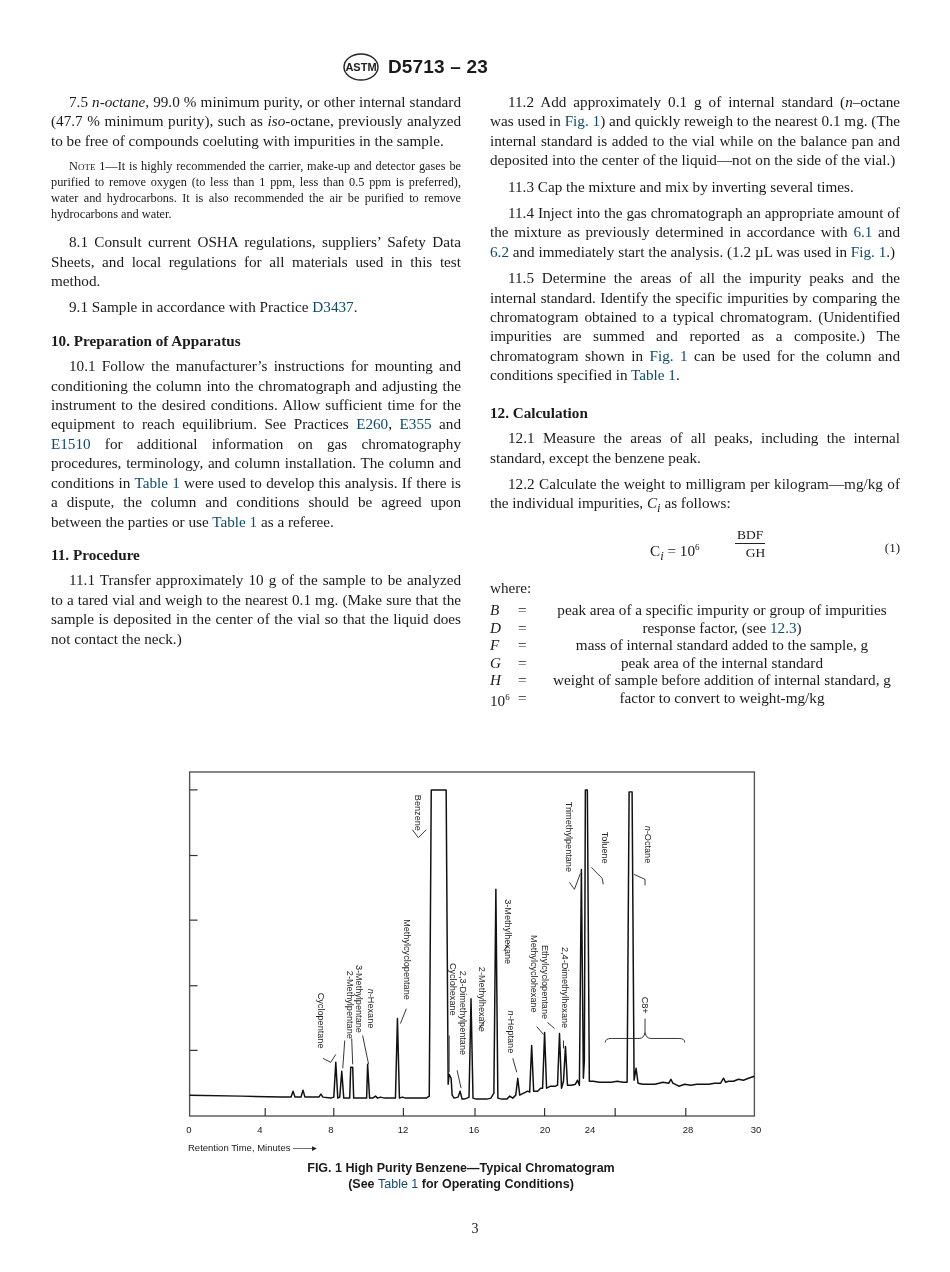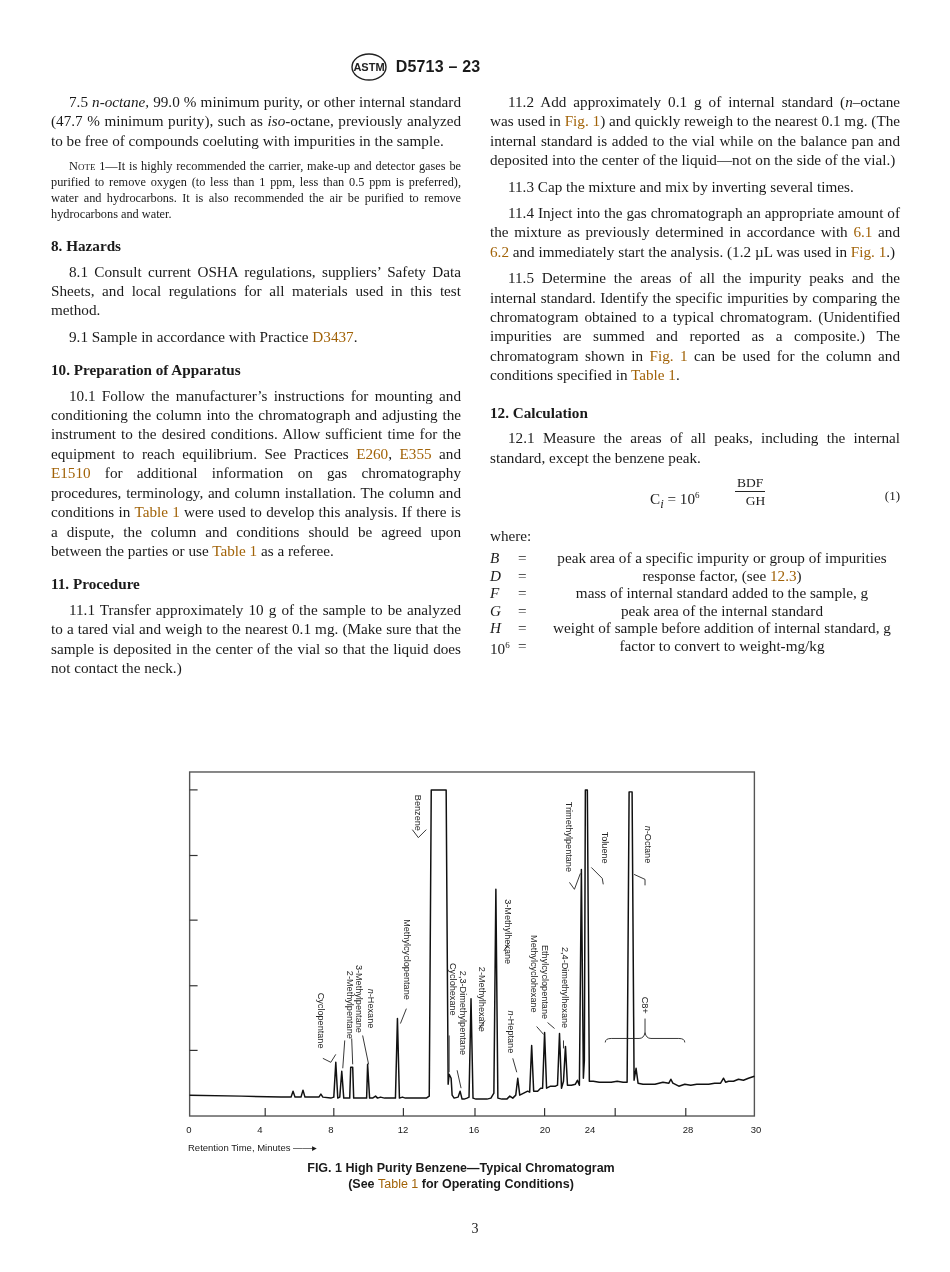--- a/index.html
+++ b/index.html
@@ -6,7 +6,7 @@
   body { width: 950px; height: 1272px; position: relative; font-family: "Liberation Serif", "DejaVu Serif", serif; color: #1a1a1a; overflow: hidden; }
   .header { position: absolute; top: 52px; left: 0; width: 830px; text-align: center; }
   .header .logo { display: inline-block; vertical-align: middle; width: 38px; height: 30px; }
-  .header .docid { display: inline-block; vertical-align: middle; font-family: "Liberation Sans", "DejaVu Sans", sans-serif; font-weight: bold; font-size: 16px; margin-left: 4px; letter-spacing: 0.2px; }
+  .header .docid { display: inline-block; vertical-align: middle; font-family: "Liberation Sans", "DejaVu Sans", sans-serif; font-weight: bold; font-size: 19px; margin-left: 4px; letter-spacing: 0.2px; }
   .col { position: absolute; top: 92px; width: 410px; font-size: 15.2px; line-height: 19.4px; text-align: justify; }
   .col.left { left: 51px; }
   .col.right { left: 490px; }

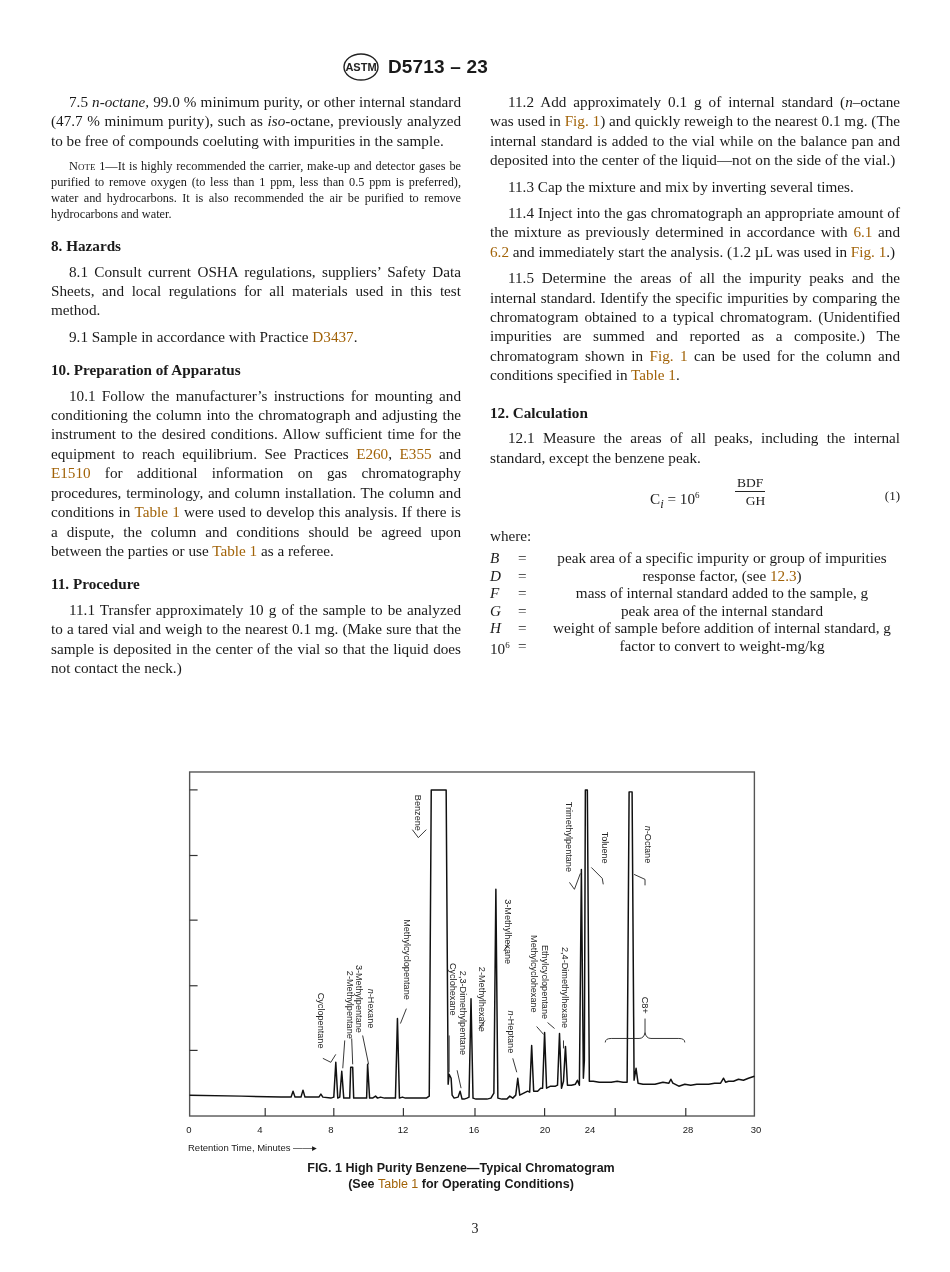--- a/index.html
+++ b/index.html
@@ -14,7 +14,7 @@
   .note { font-size: 12.3px; line-height: 16px; text-indent: 18px; margin: 8px 0 10px 0; }
   .note .sc { font-variant: small-caps; }
   h3 { font-size: 15.2px; font-weight: bold; margin: 14px 0 6px 0; }
-  a, .link { color: #a16207; text-decoration: none; }
+  a, .link { color: #0c4a6e; text-decoration: none; }
   .eq { position: relative; height: 44px; margin: 6px 0 8px 0; }
   .eq .lhs { position: absolute; left: 160px; top: 12px; }
   .eq .frac { position: absolute; left: 245px; top: 0; text-align: right; font-size: 13.5px; line-height: 17px; }

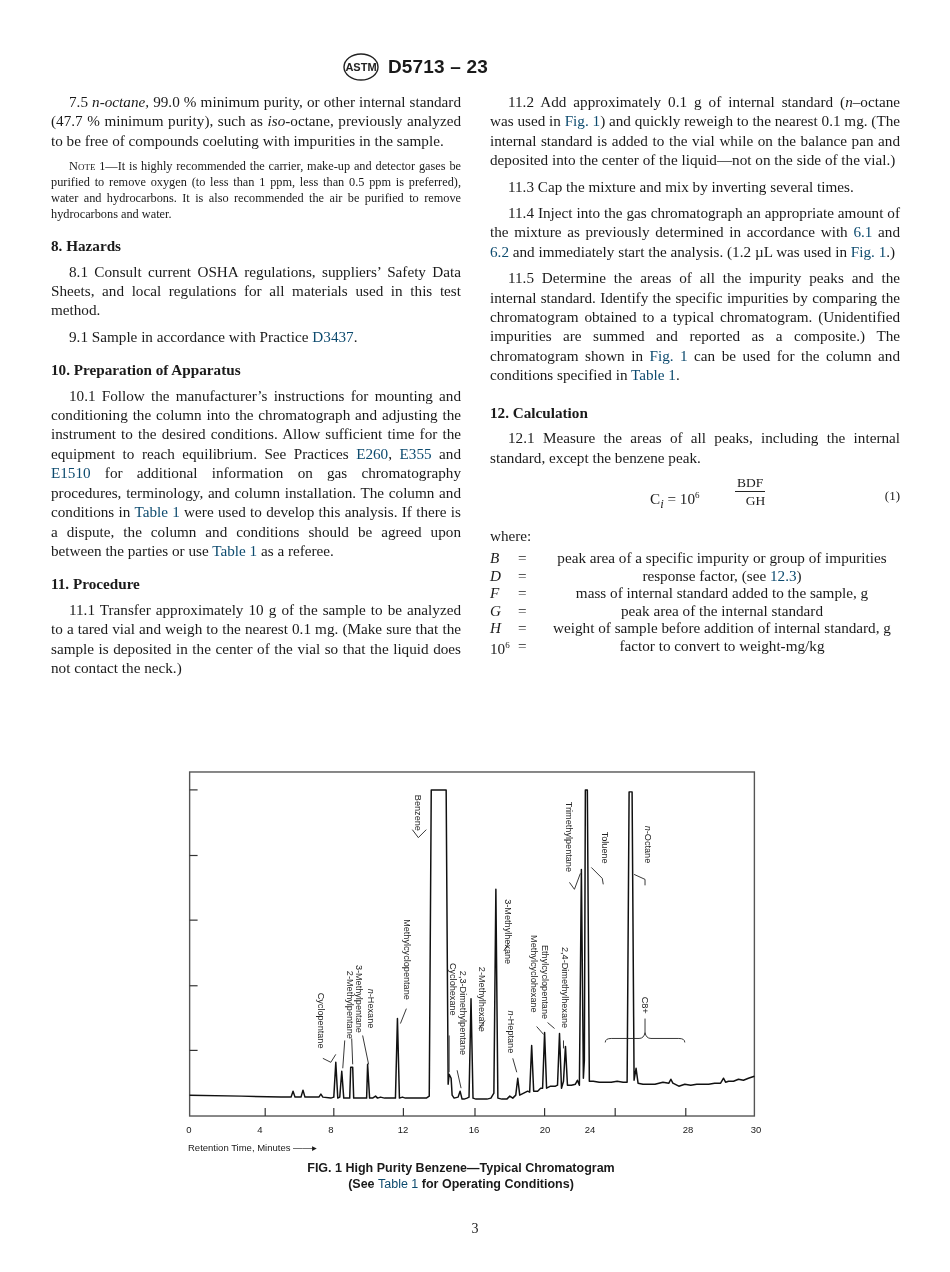--- a/index.html
+++ b/index.html
@@ -50,7 +50,6 @@
 
   <p class="note"><span class="sc">Note 1</span><span>—It is highly recommended the carrier, make-up and detector gases be purified to remove oxygen (to less than 1 ppm, less than 0.5 ppm is preferred), water and hydrocarbons. It is also recommended the air be purified to remove hydrocarbons and water.</span></p>
 
-  <h3>8.  Hazards</h3>
   <p class="para">8.1 Consult current OSHA regulations, suppliers’ Safety Data Sheets, and local regulations for all materials used in this test method.</p>
 
   <p class="para"><span>9.1  Sample in accordance with Practice </span><a class="link">D3437</a><span>.</span></p>

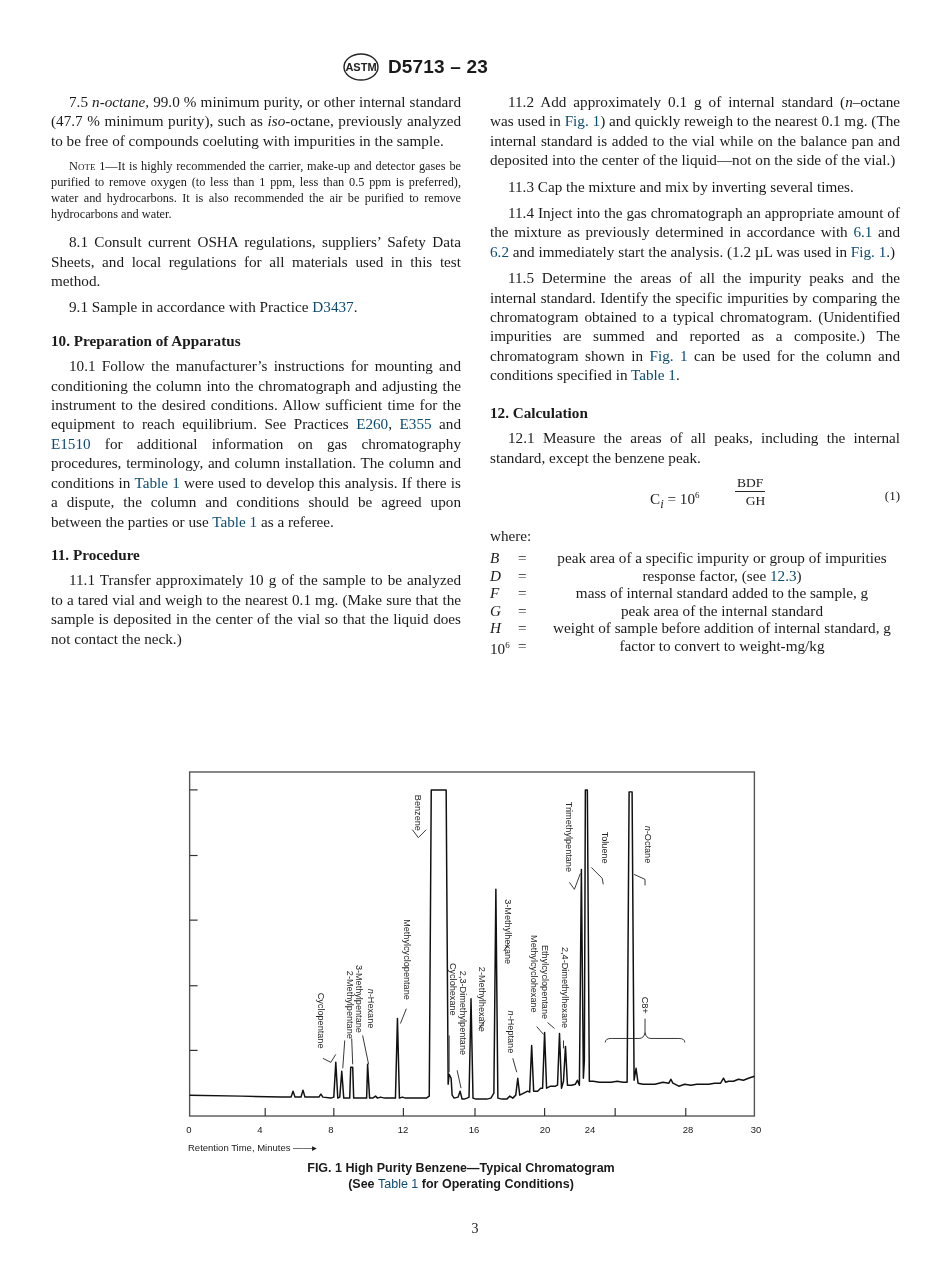--- a/index.html
+++ b/index.html
@@ -72,6 +72,7 @@
 
   <h3 style="margin-top:18px">12.  Calculation</h3>
   <p class="para">12.1  Measure the areas of all peaks, including the internal standard, except the benzene peak.</p>
+  <p class="para"><span>12.2 Calculate the weight to milligram per kilogram—mg/kg of the individual impurities, </span><i>C</i><sub><i>i</i></sub><span> as follows:</span></p>
 
   <div class="eq">
     <span class="lhs"><span>C</span><sub><i>i</i></sub><span> = 10</span><sup style="font-size:9px">6</sup></span>

